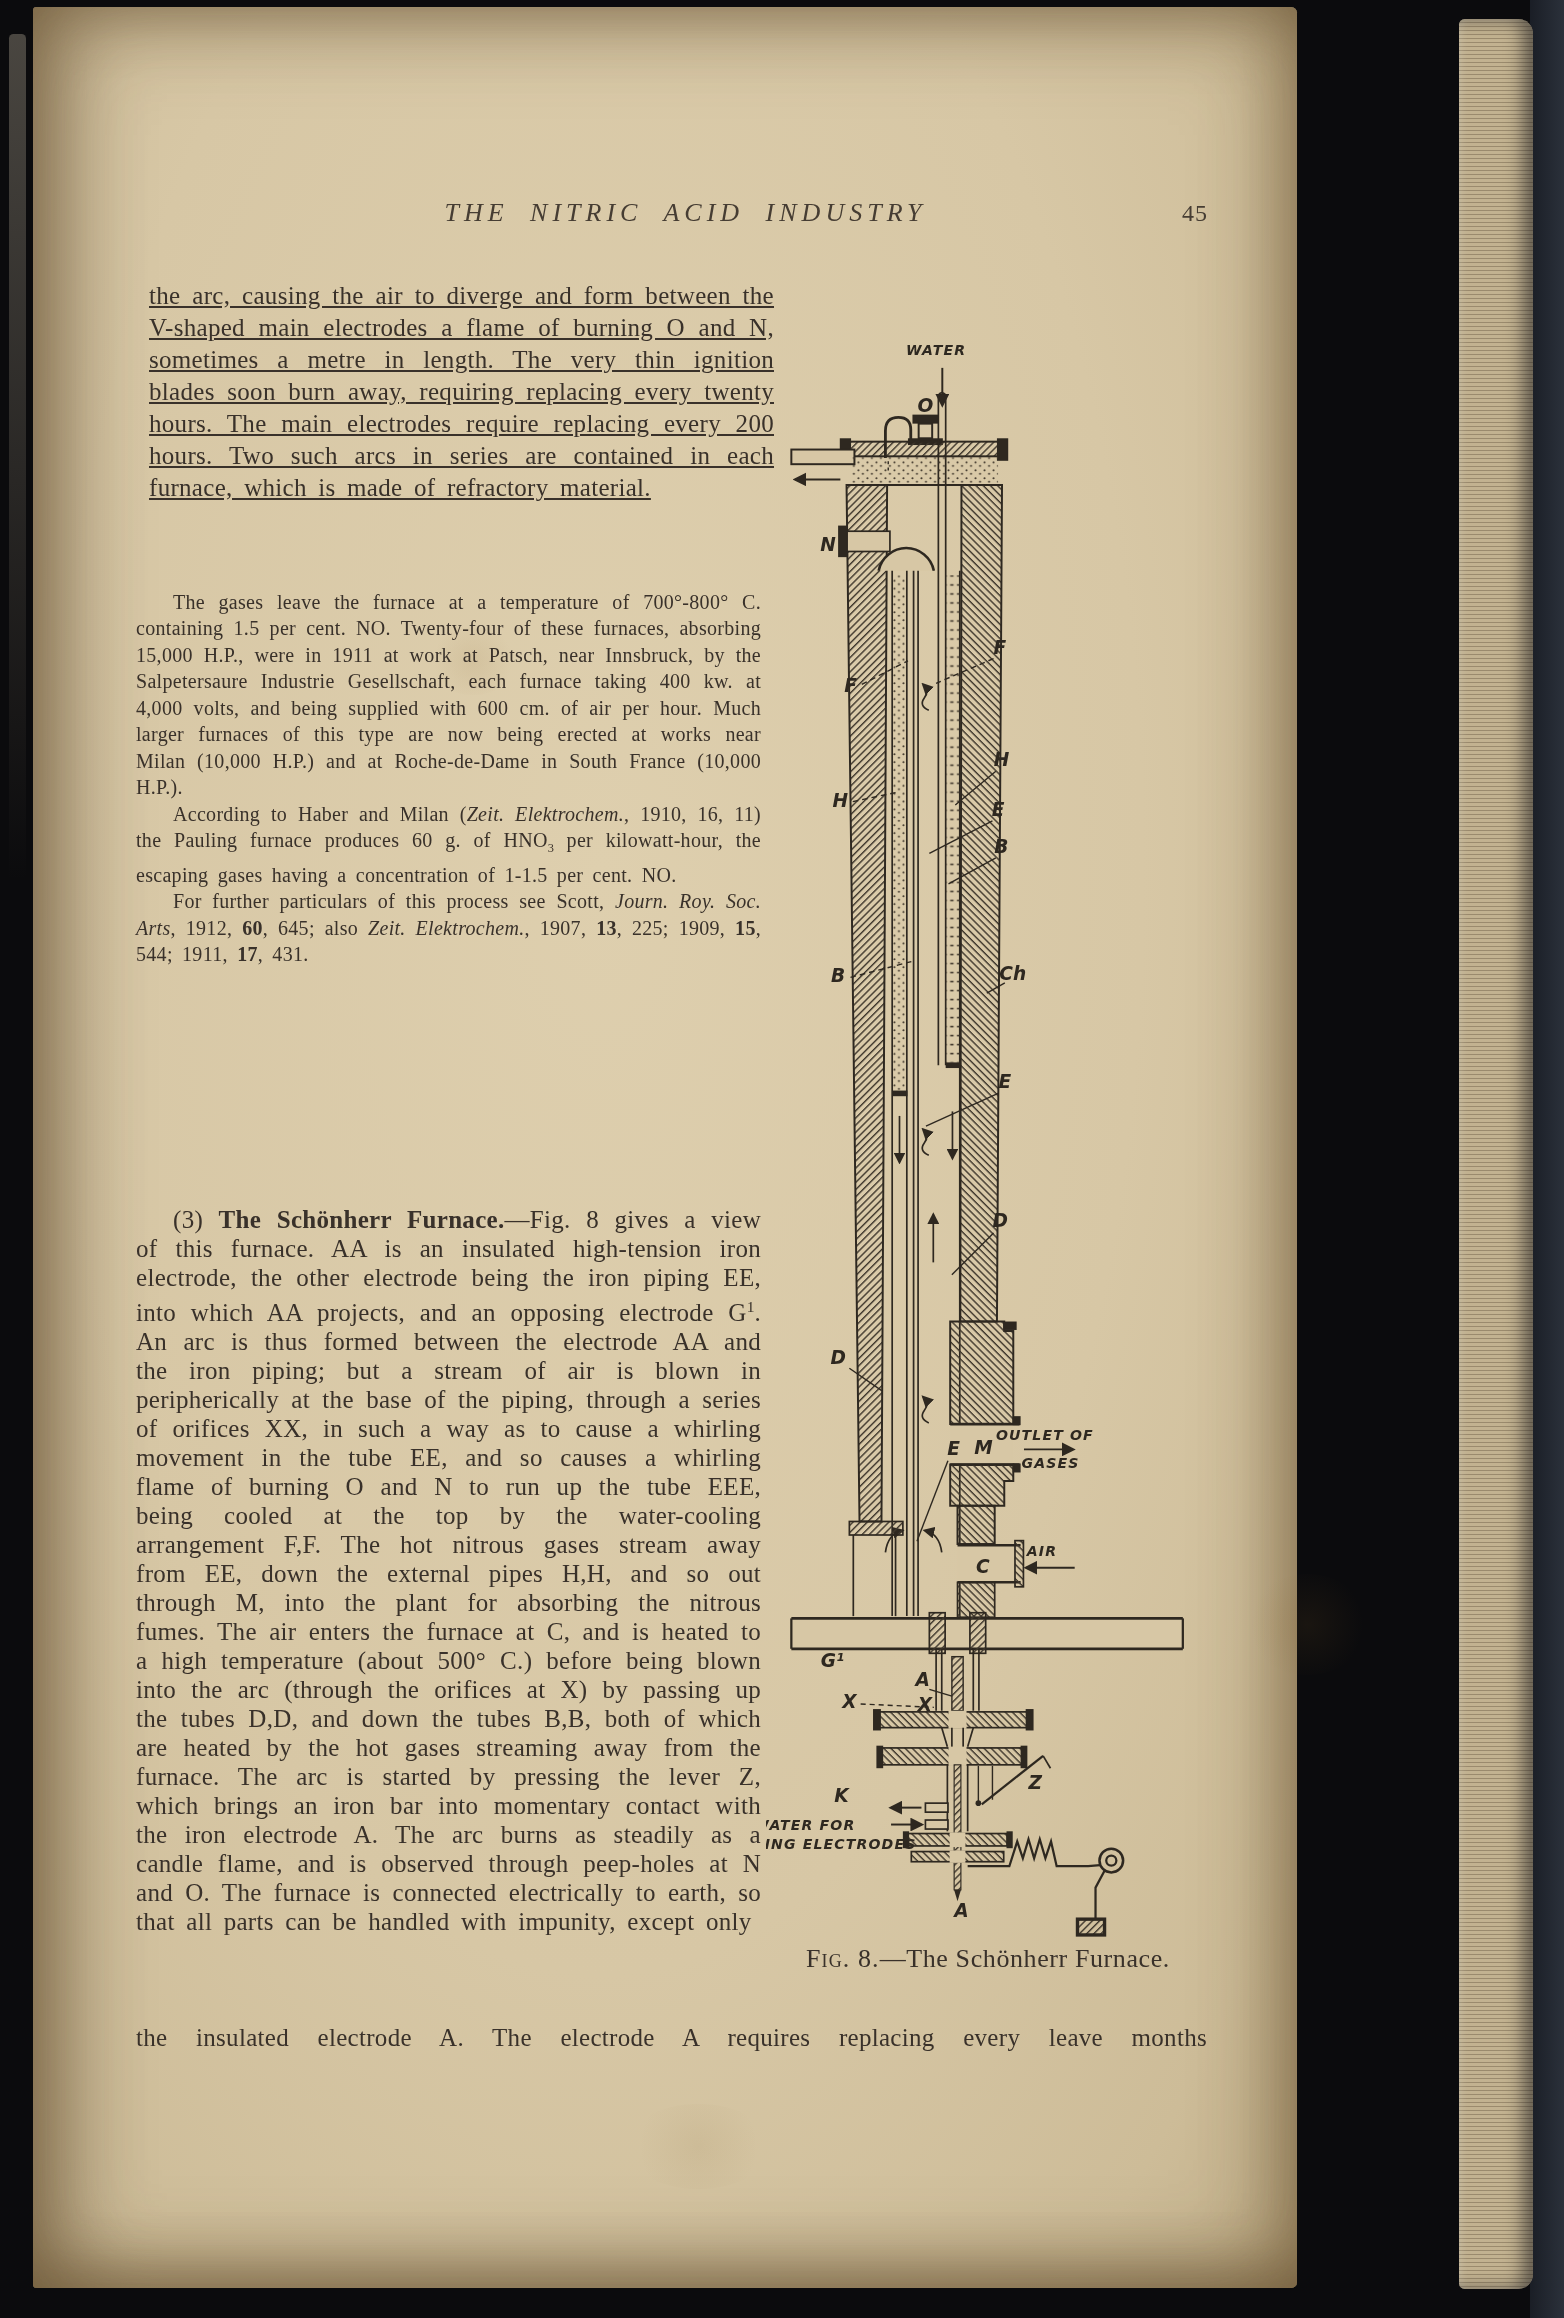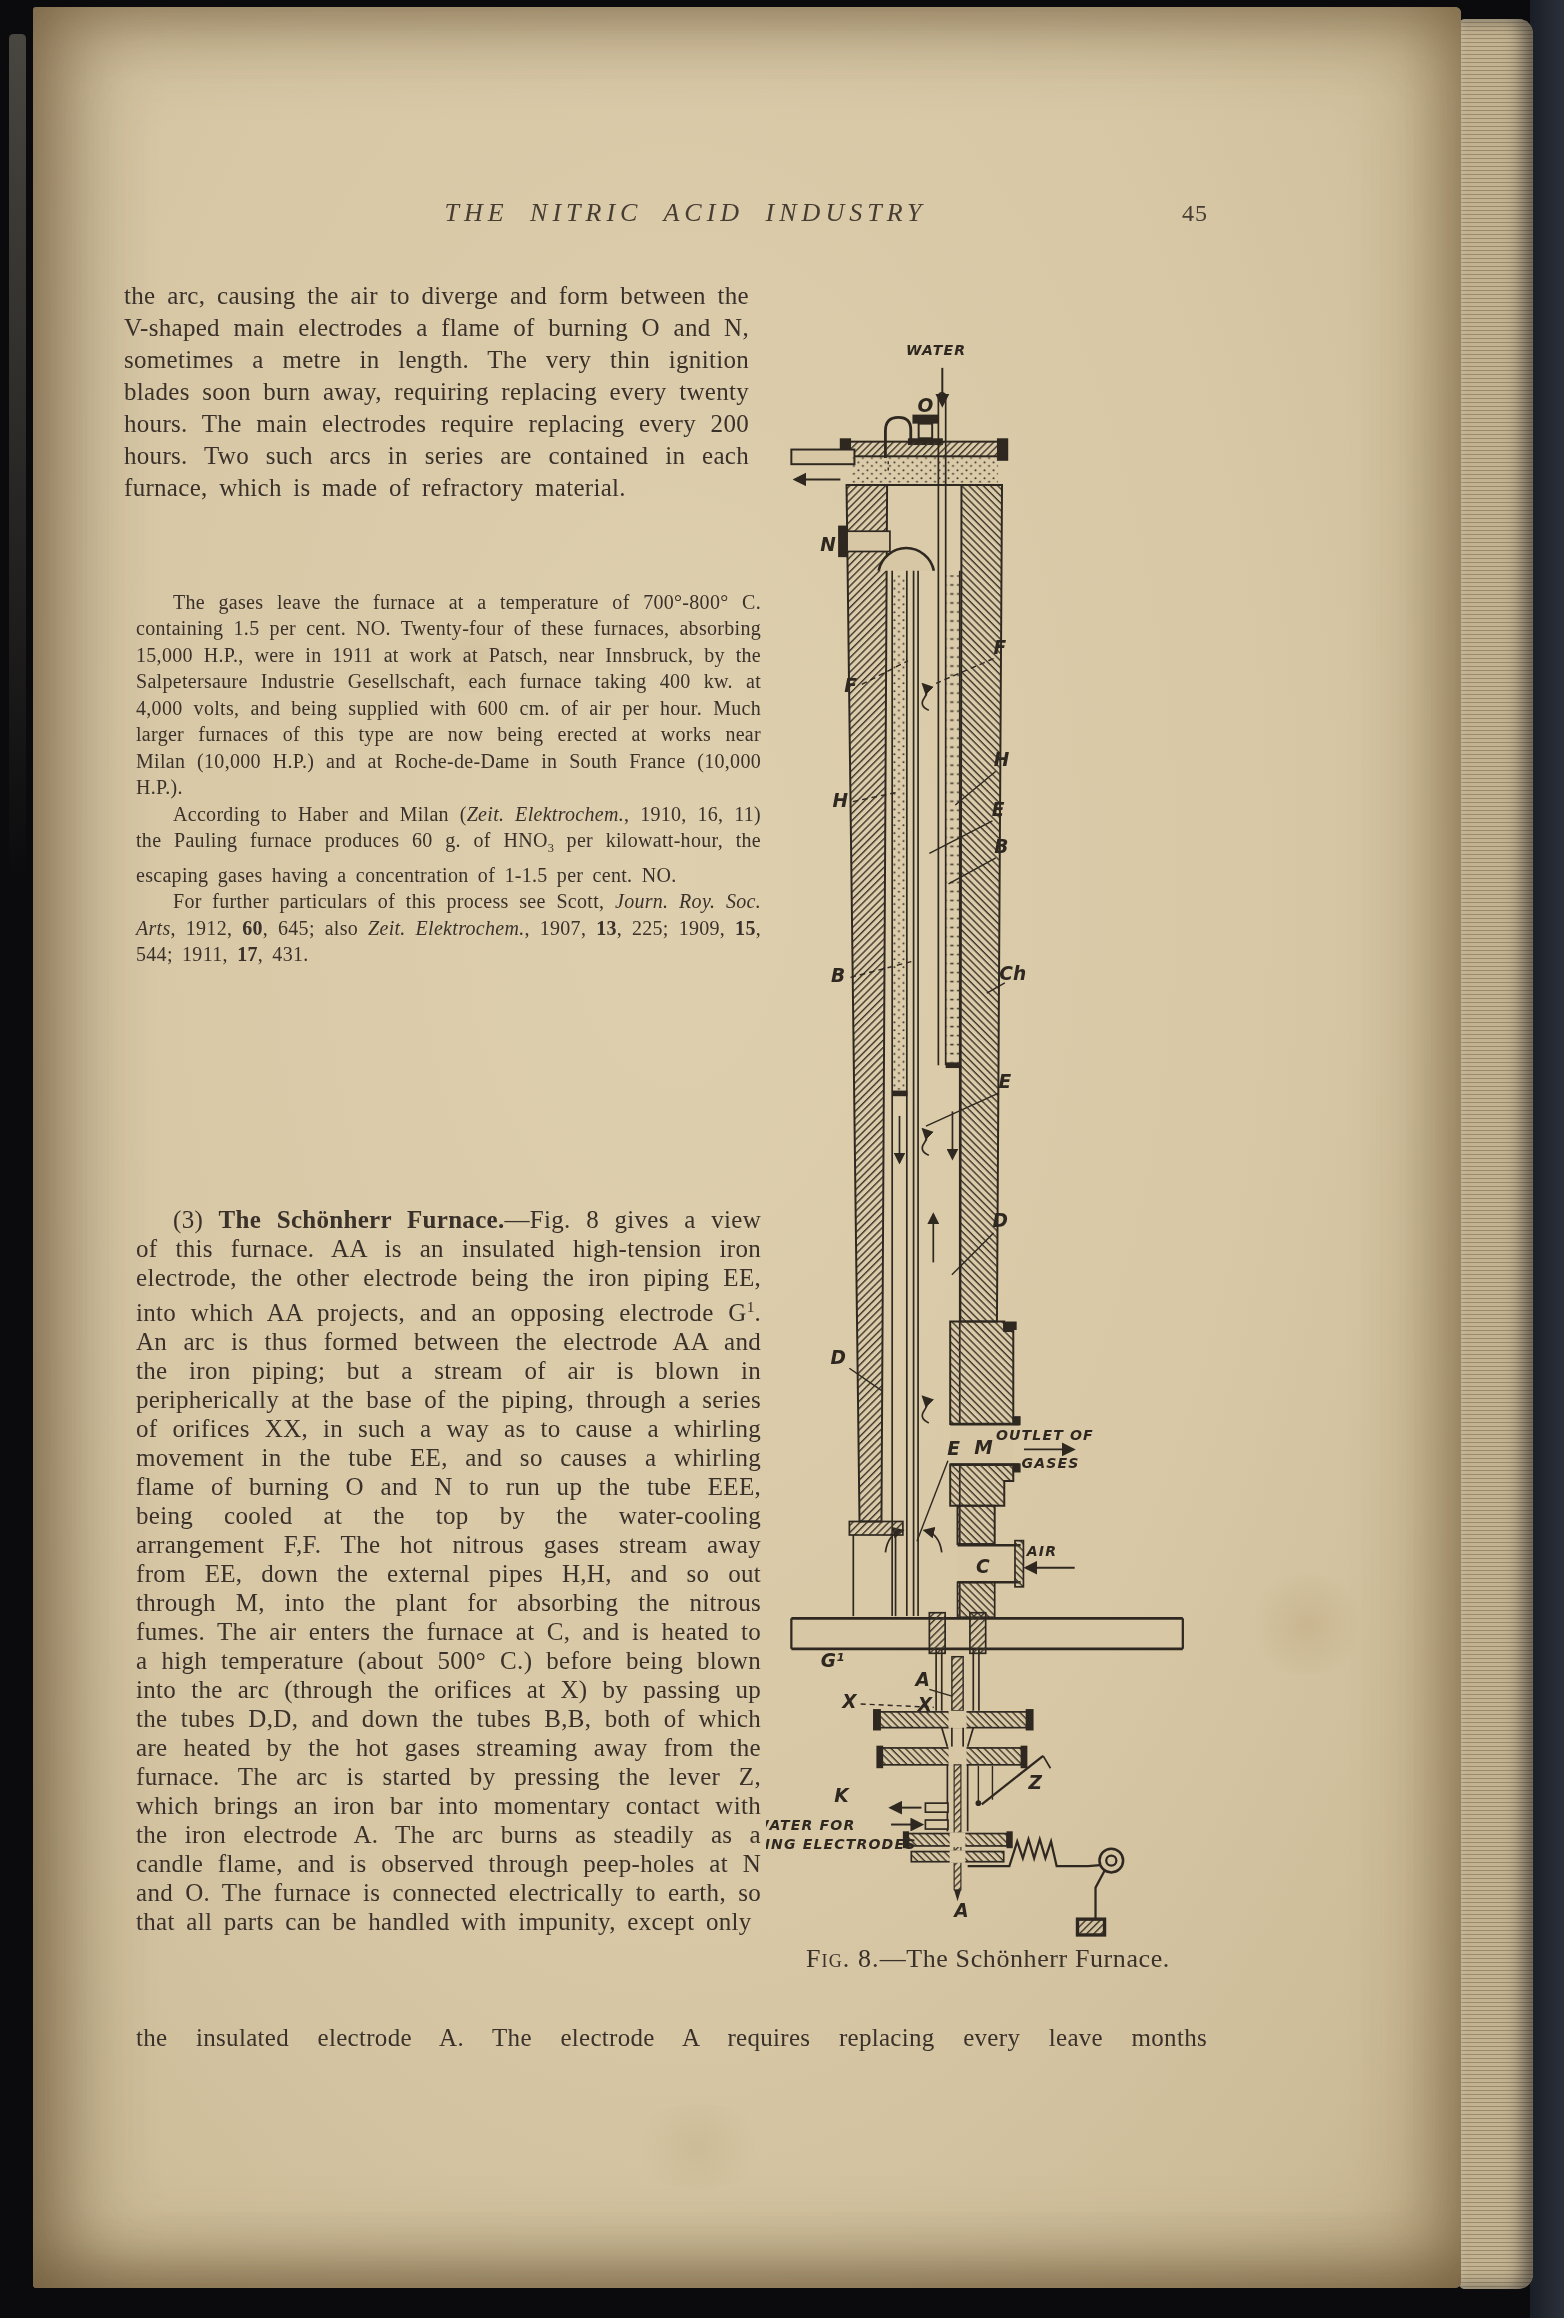--- a/index.html
+++ b/index.html
@@ -25,7 +25,7 @@
     border-radius:4.5px;
   }
   .paper{
-    position:absolute;left:33px;top:6.8px;width:1428px;height:2281px;
+    position:absolute;left:33px;top:6.8px;width:1264px;height:2281px;
     background:
       radial-gradient(ellipse at 45% 38%, #decfae 0%, #d7c7a5 55%, #cdbc98 85%, #c2b08b 100%);
     border-radius:3.4px 5.6px 5.6px 3.4px;

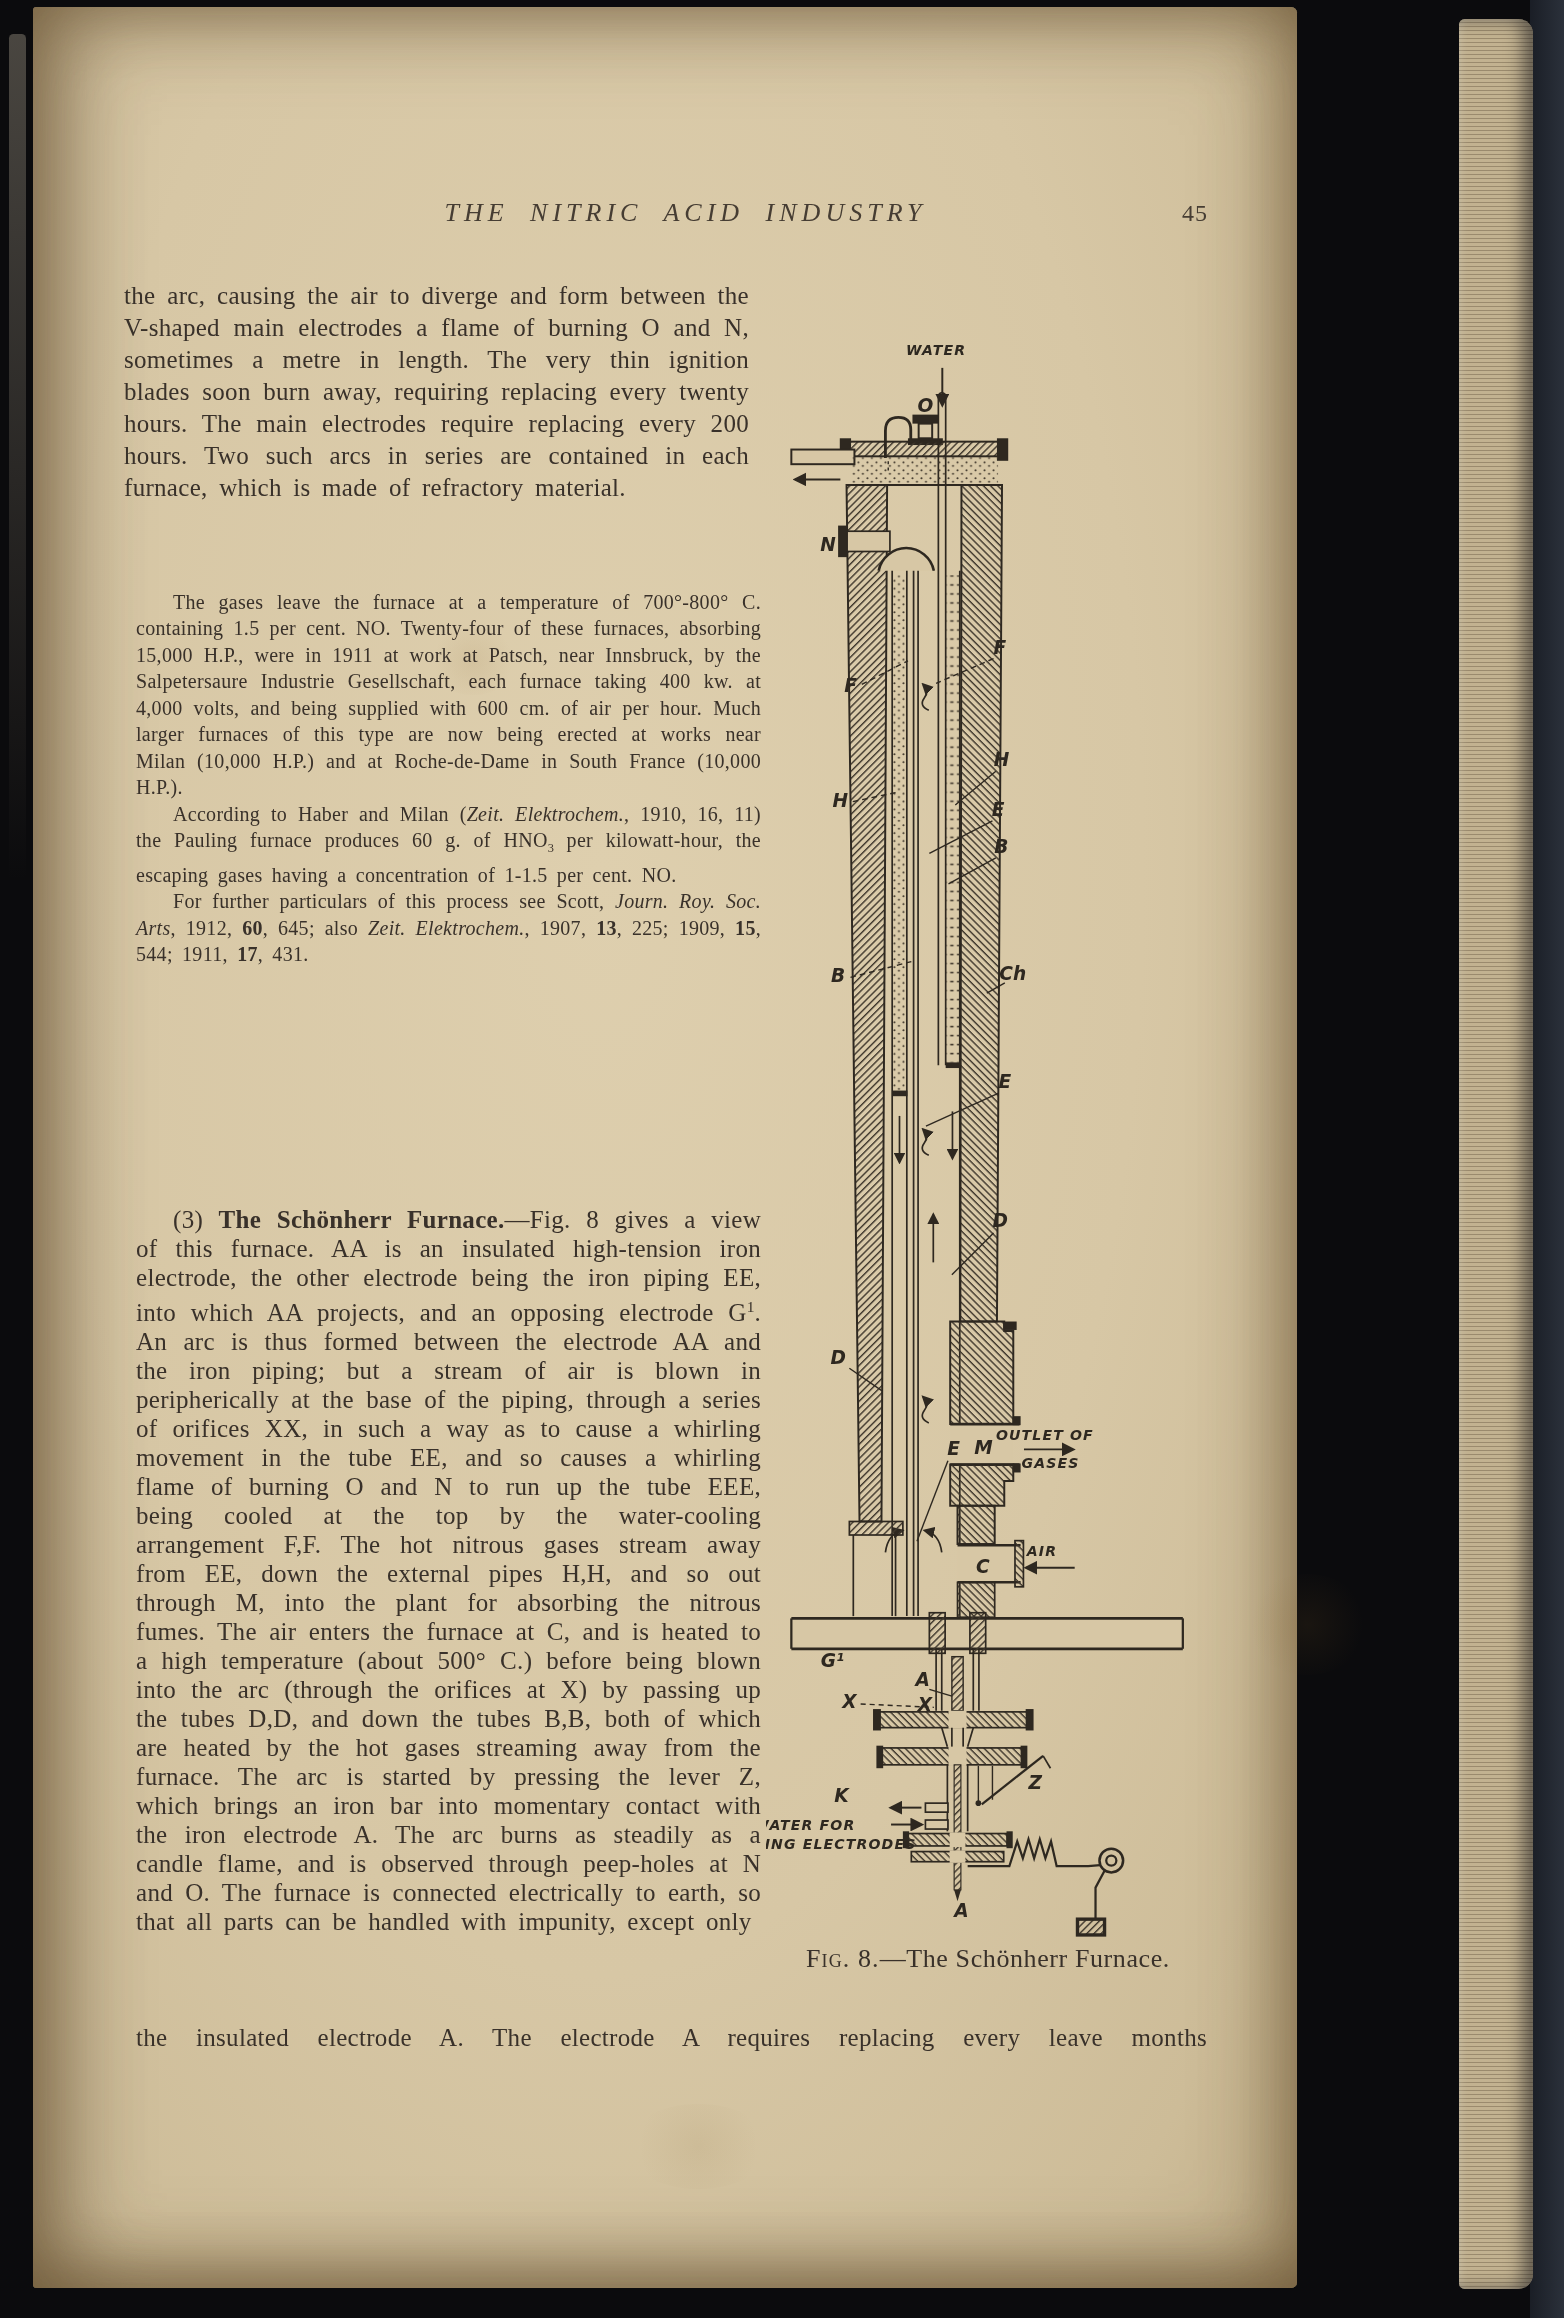--- a/index.html
+++ b/index.html
@@ -56,7 +56,7 @@
     text-align:justify;
   }
   .p1line{left:103px;top:239px;width:1100px;text-align:justify;text-align-last:justify;line-height:32px;}
-  .p1rest{left:91px;top:273px;width:625px;}
+  .p1rest{left:116px;top:273px;width:625px;text-decoration:underline;}
   .notes{
     position:absolute;left:103px;top:582px;width:625px;color:#39312a;
     font-size:20px;line-height:26.5px;letter-spacing:0.3px;word-spacing:4px;text-align:justify;

